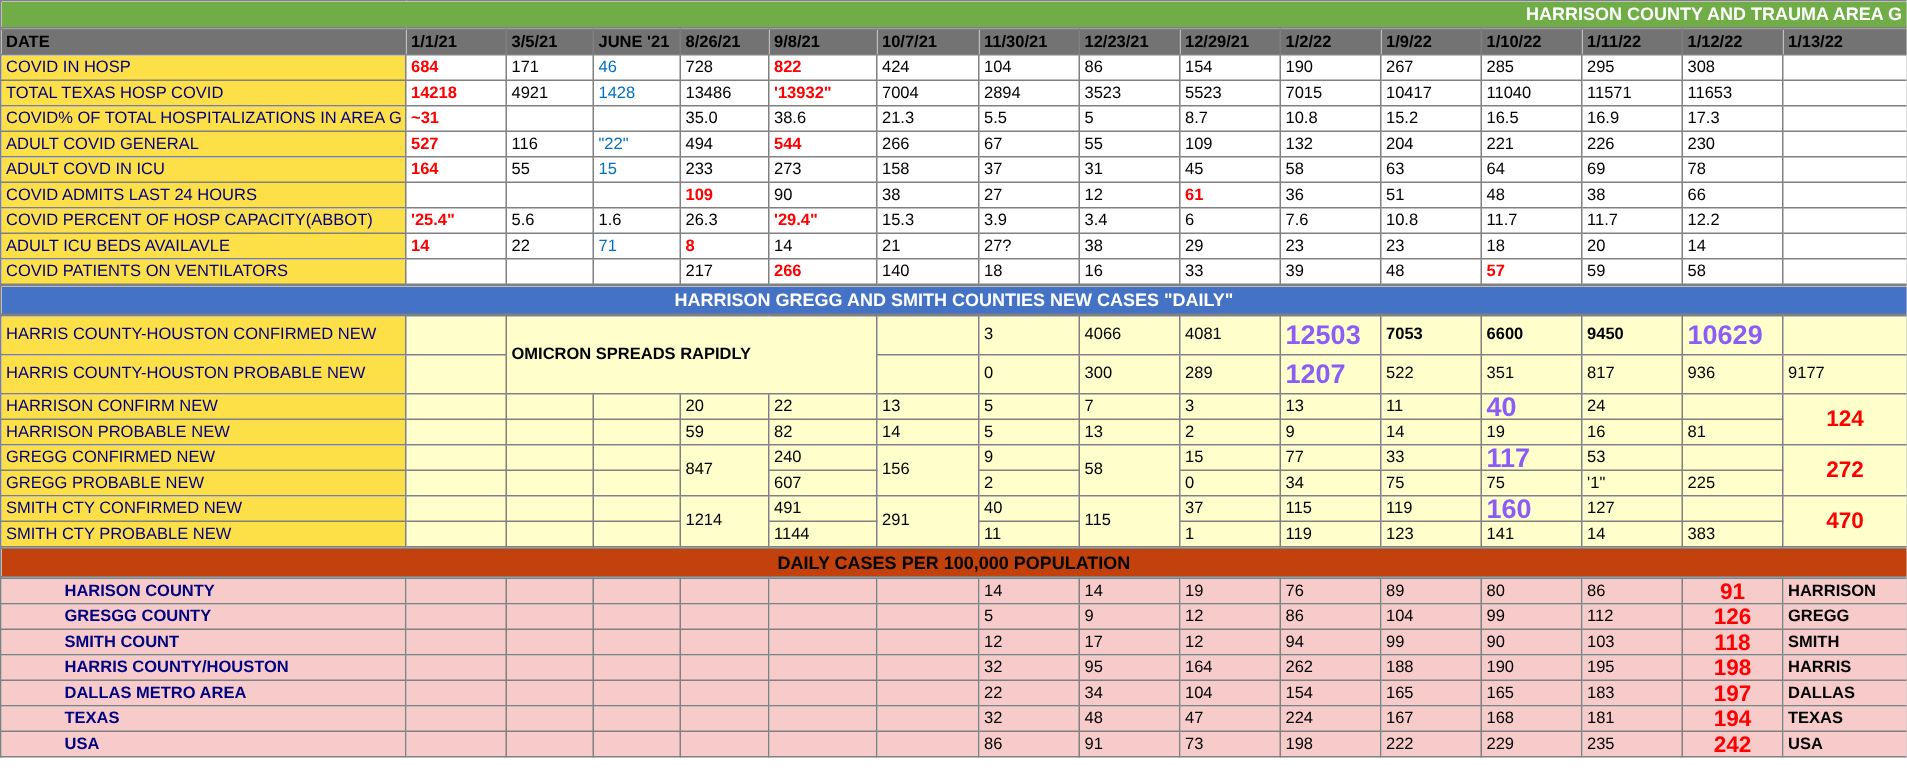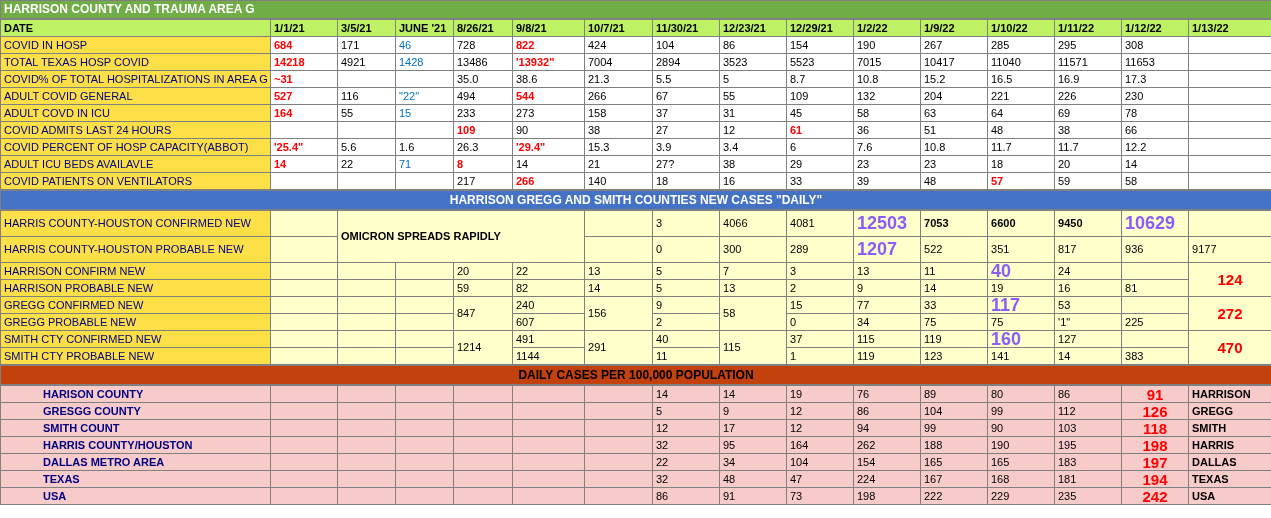--- a/index.html
+++ b/index.html
@@ -34,7 +34,7 @@
     background: #70ad47;
     color: #ffffff;
     font-weight: bold;
-    text-align: left;
+    text-align: right;
     font-size: 12px;
     height: 18px;
   }

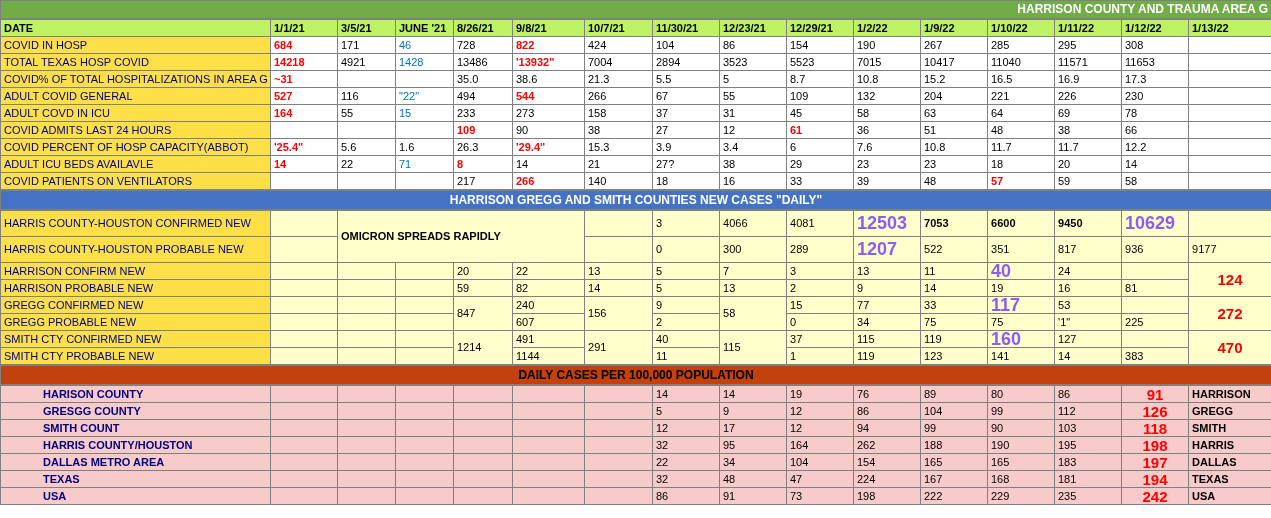--- a/index.html
+++ b/index.html
@@ -55,7 +55,7 @@
     height: 19px;
   }
   .hdr {
-    background: #bef264;
+    background: #737373;
     font-weight: bold;
     font-size: 11px;
   }

